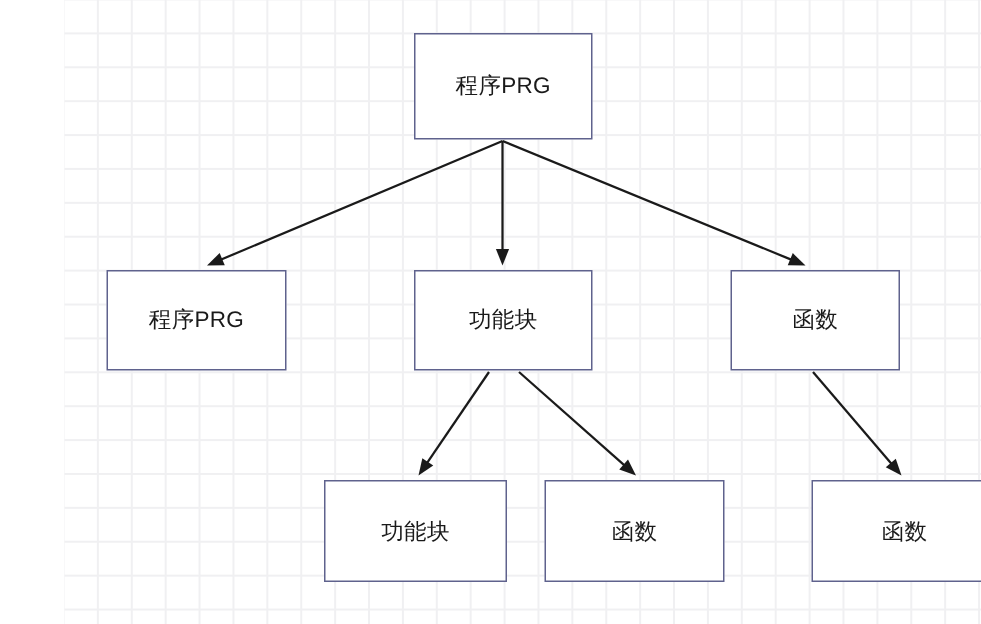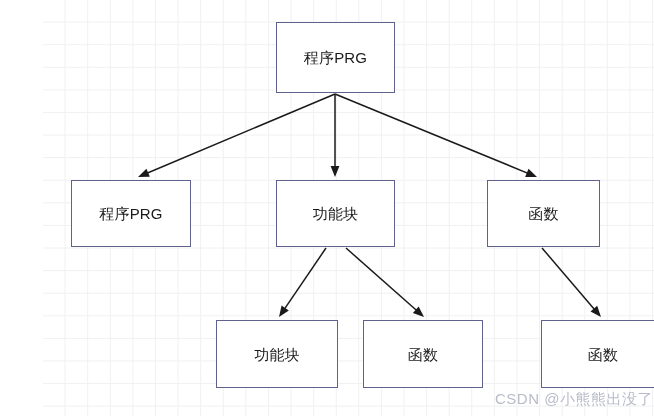--- a/index.html
+++ b/index.html
@@ -109,7 +109,6 @@
     <span class="node-label">函数</span>
   </div>
 
-  <div id="watermark" style="color: rgb(185, 188, 200);">CSDN @小熊熊出没了</div>
 </div>
 
 </body></html>

